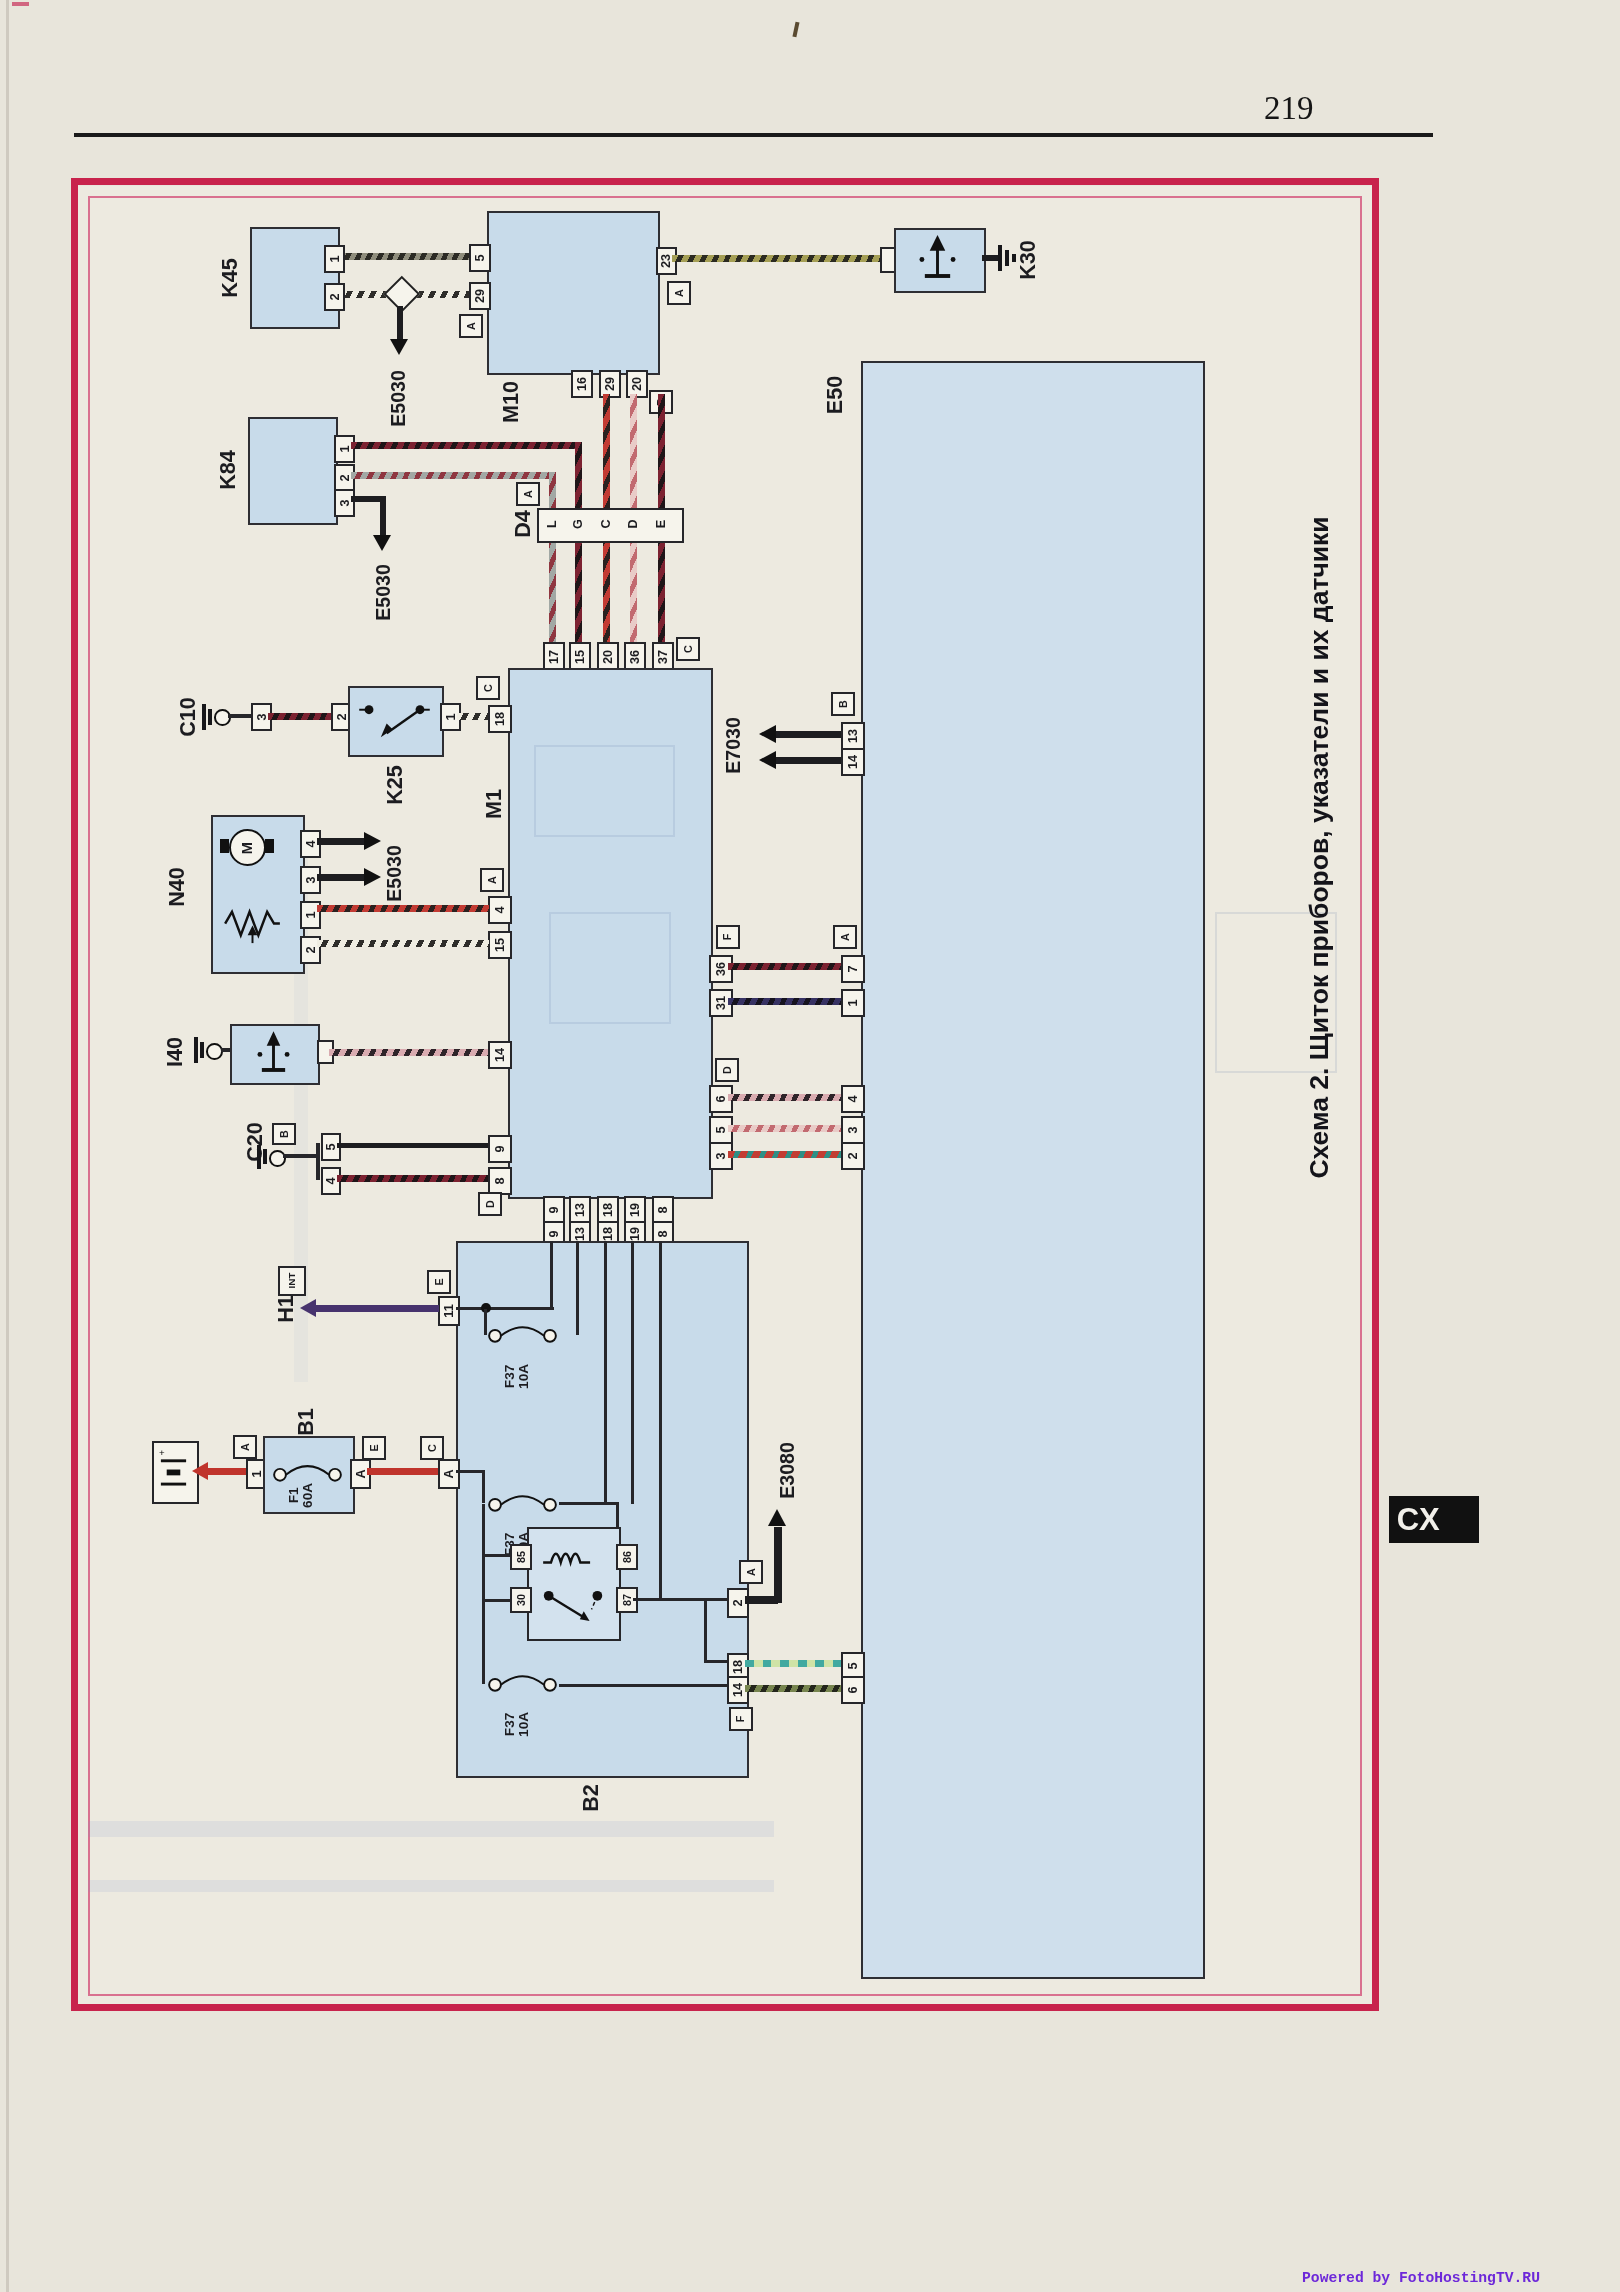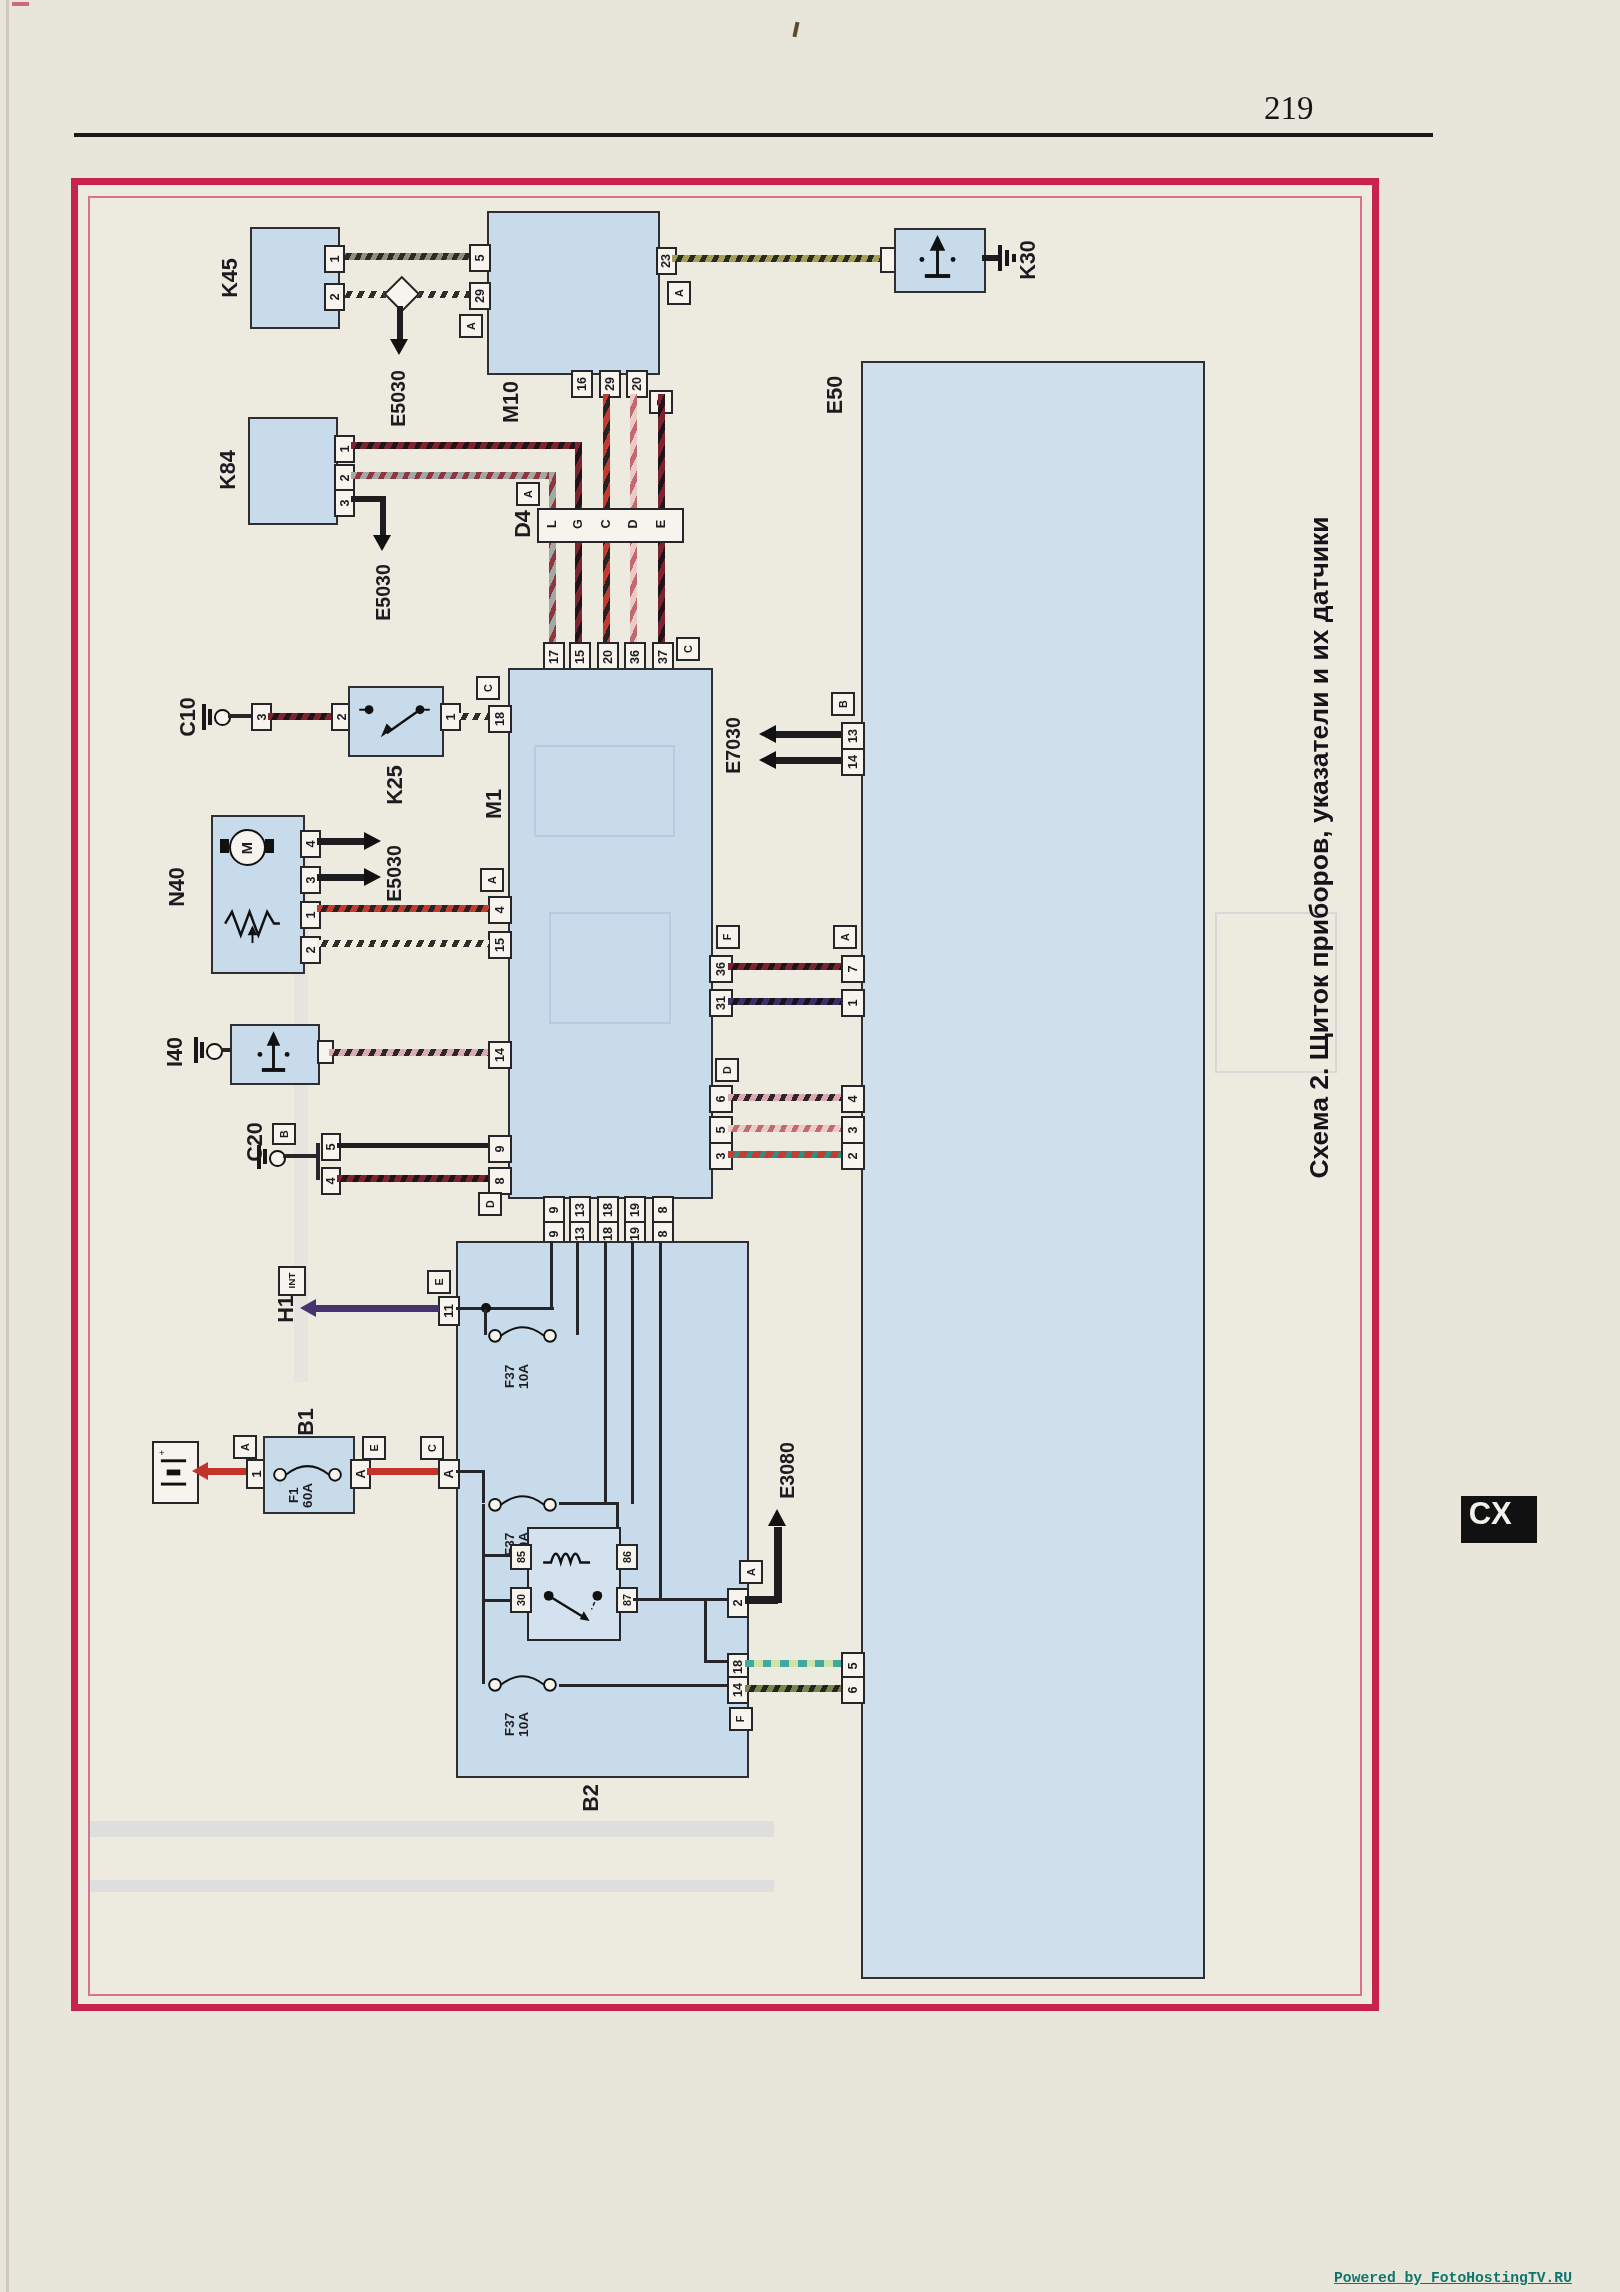--- a/index.html
+++ b/index.html
@@ -648,7 +648,7 @@
   <div class="vl" style="left:1118px;top:828px;width:402px;height:39px;">
     <span class="rot" style="font:700 26.5px 'Liberation Sans',sans-serif;color:#14141a;">Схема 2. Щиток приборов, указатели и их датчики</span>
   </div>
-  <div class="abs" style="left:1461px;top:1496px;width:76px;height:47px;background:#111;display:flex;">
+  <div class="abs" style="left:1389px;top:1496px;width:90px;height:47px;background:#111;display:flex;align-items:center;">
     <span style="color:#f2f0ea;font:700 31px 'Liberation Sans',sans-serif;padding-left:7.8px;letter-spacing:1px;">СХ</span>
   </div>
   <div class="abs" style="left:1334px;top:2270px;width:245px;font:700 14.7px 'Liberation Mono',monospace;color:#0f766e;text-decoration:underline;">Powered by FotoHostingTV.RU</div>

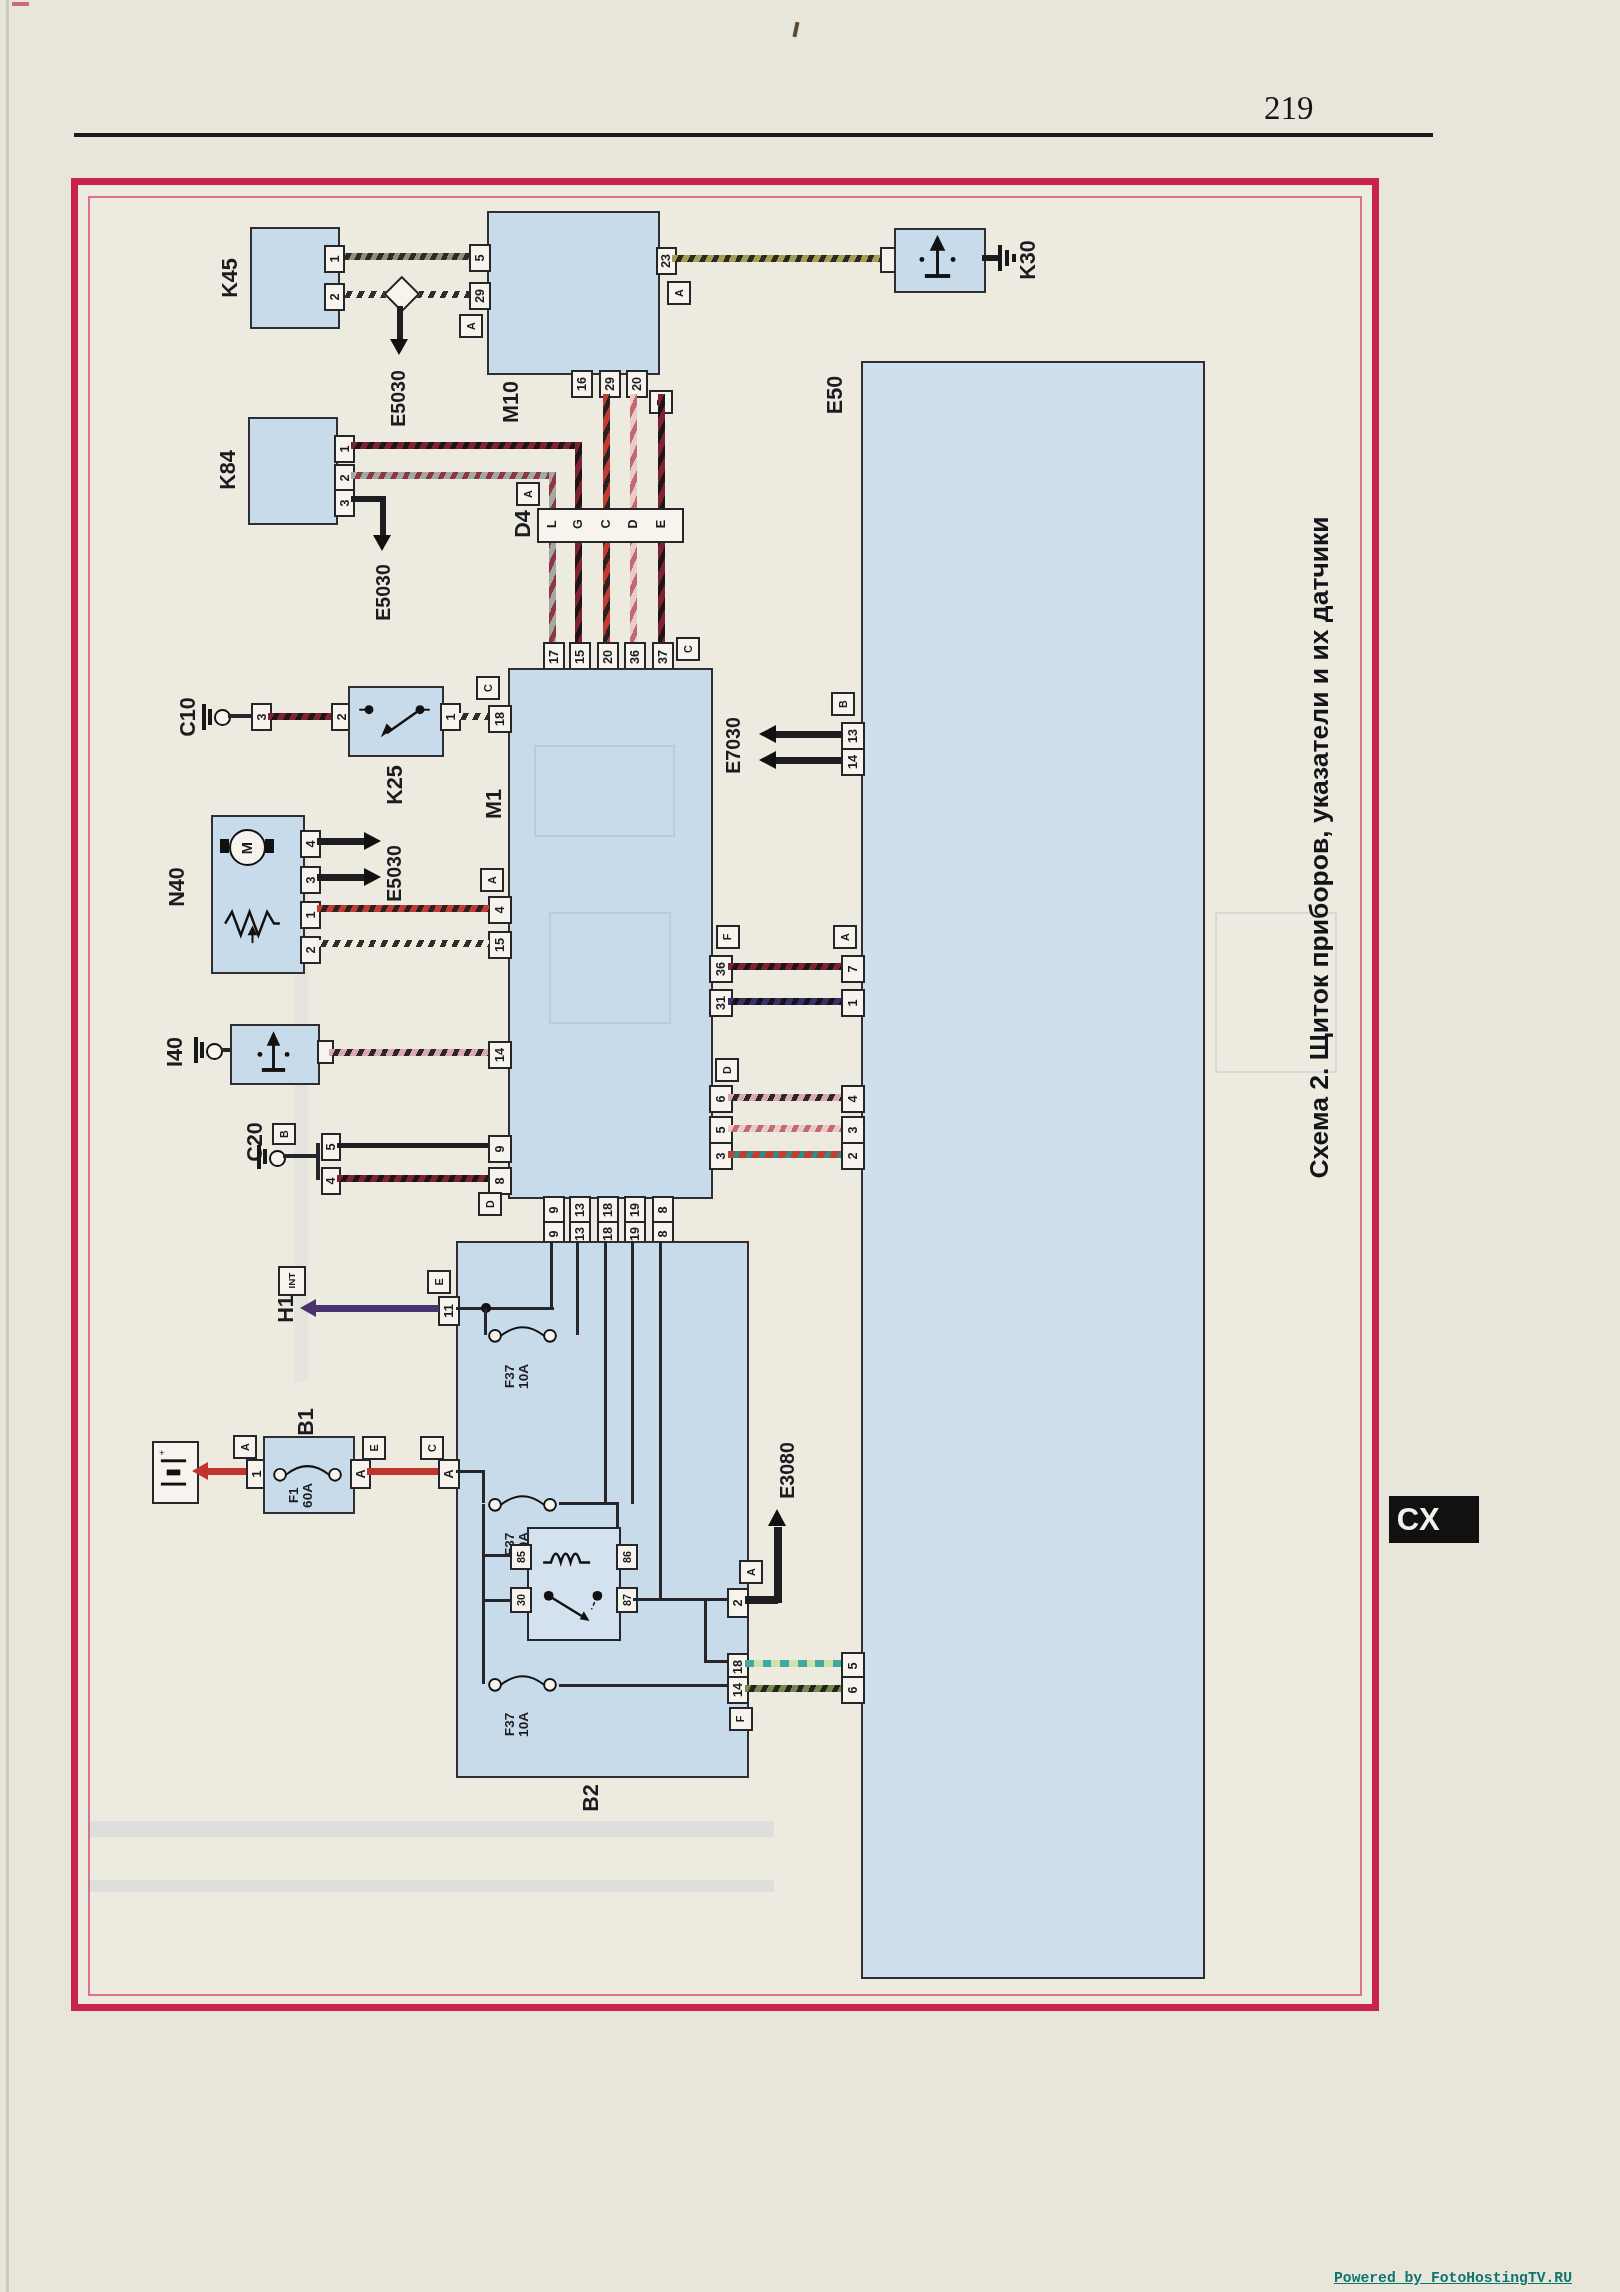--- a/index.html
+++ b/index.html
@@ -651,7 +651,7 @@
   <div class="abs" style="left:1389px;top:1496px;width:90px;height:47px;background:#111;display:flex;align-items:center;">
     <span style="color:#f2f0ea;font:700 31px 'Liberation Sans',sans-serif;padding-left:7.8px;letter-spacing:1px;">СХ</span>
   </div>
-  <div class="abs" style="left:1334px;top:2270px;width:245px;font:700 14.7px 'Liberation Mono',monospace;color:#0f766e;text-decoration:underline;">Powered by FotoHostingTV.RU</div>
+  <div class="abs" style="left:1302px;top:2270px;width:245px;font:700 14.7px 'Liberation Mono',monospace;color:#6d28d9;">Powered by FotoHostingTV.RU</div>
 
 </div>
 

